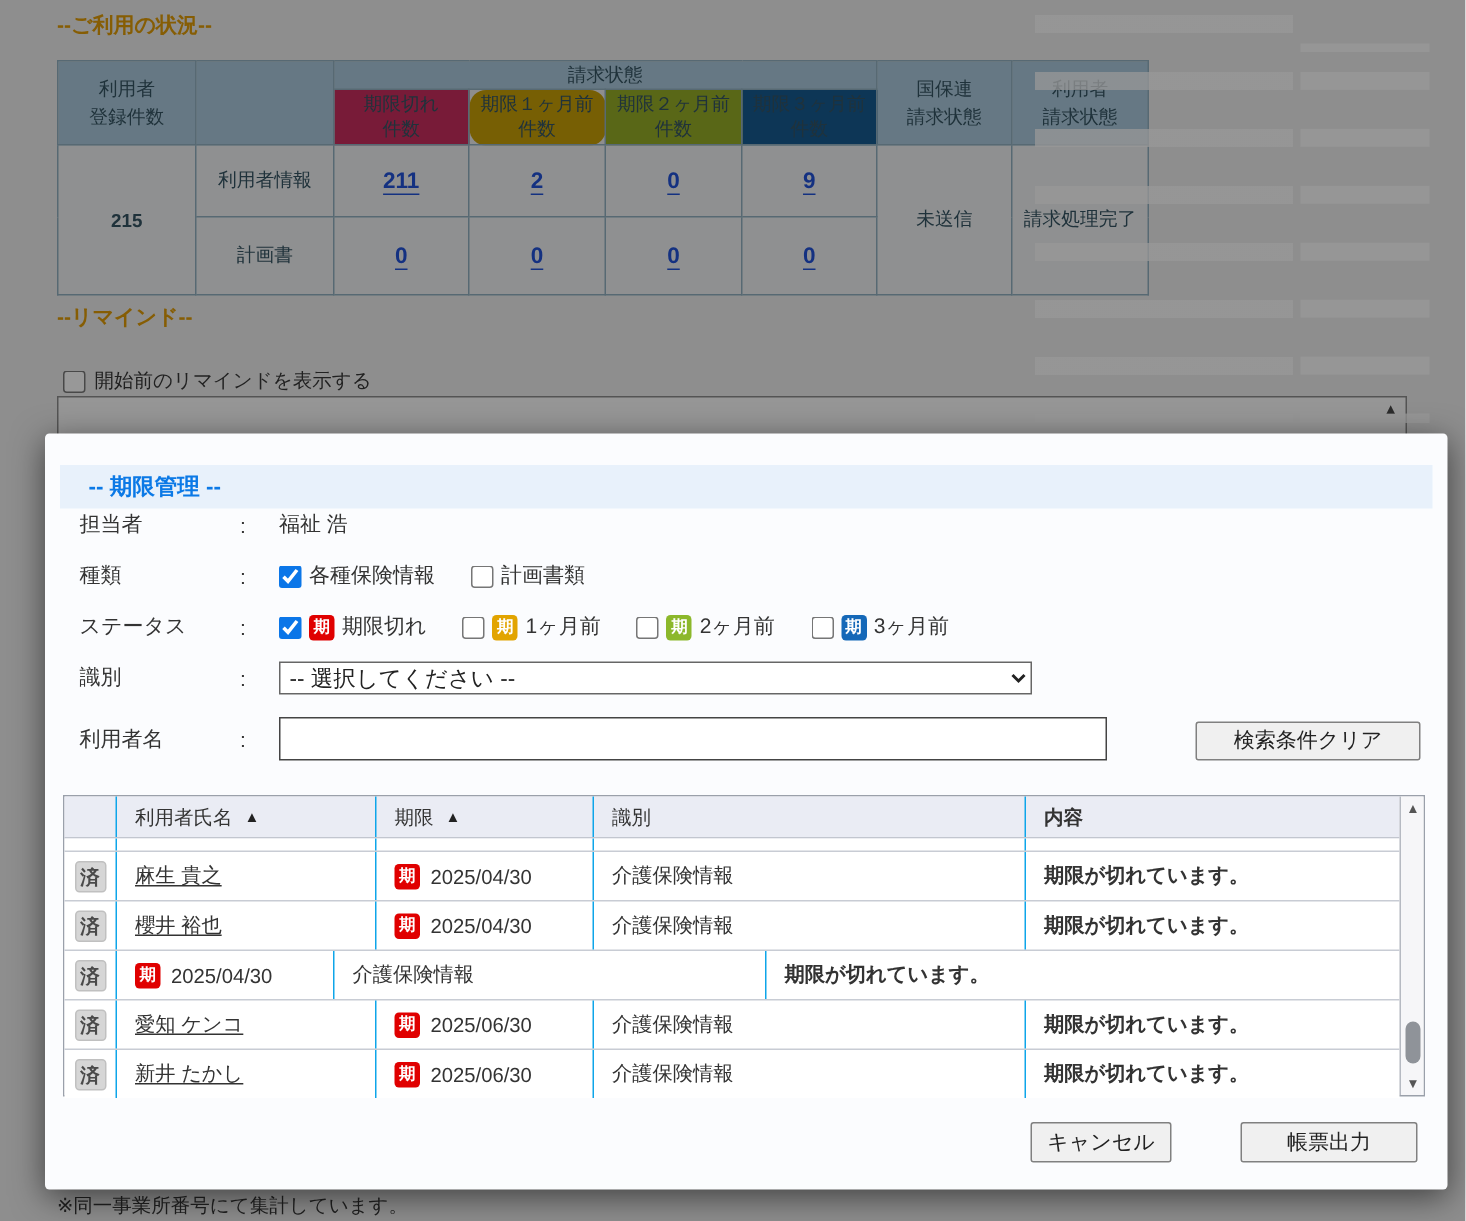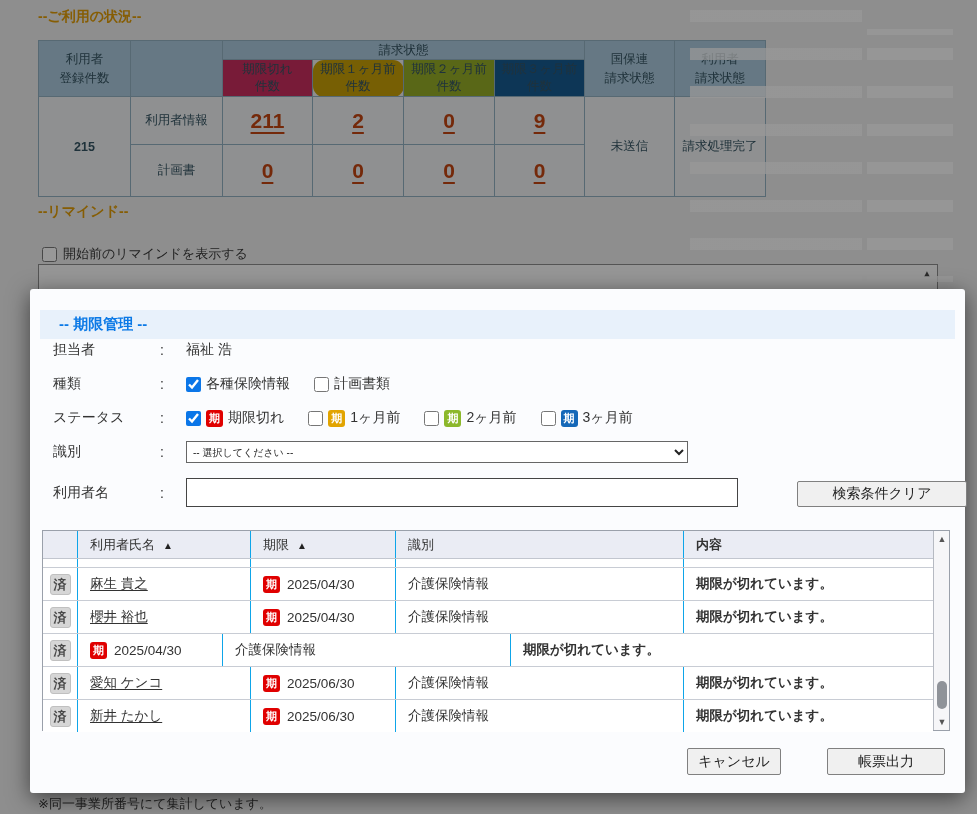--- a/index.html
+++ b/index.html
@@ -18,7 +18,7 @@
   td.chd { color:#fff; white-space:pre-line; line-height:1.35; border-color:#c6d9e4; }
   td.body-cell { background:#f0f2f3; color:#333; }
   td.total { font-size:26px; font-weight:bold; color:#222; }
-  td.num a { font-size:21px; font-weight:bold; color:#c2410c; text-decoration:underline; text-underline-offset:4px; }
+  td.num a { font-size:15px; font-weight:bold; color:#1d4ed8; text-decoration:underline; text-underline-offset:4px; }
   td.statusv { font-size:13px; }
 
   .reminder-check { position:absolute; left:42px; top:245px; display:flex; align-items:center; gap:6px; font-size:13px; color:#333; }

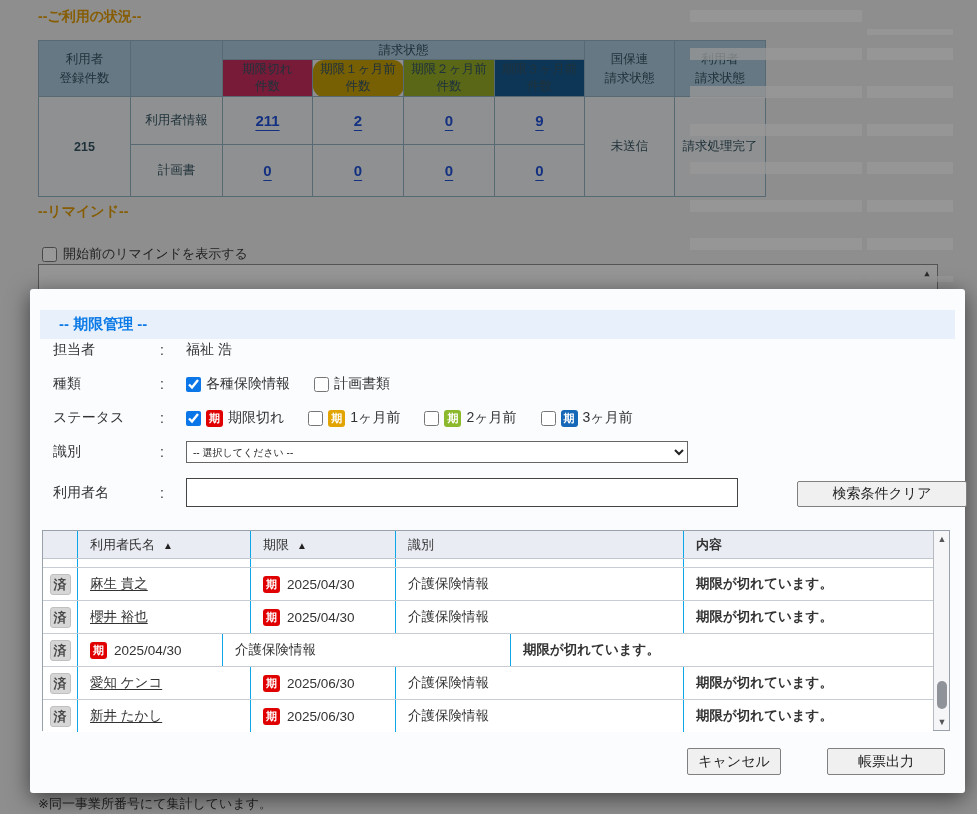--- a/index.html
+++ b/index.html
@@ -53,7 +53,7 @@
   .badge { display:inline-block; min-width:17px; height:17px; line-height:17px; text-align:center;
            color:#fff; font-size:11px; font-weight:bold; border-radius:3px; padding:0 1px; }
 
-  select.cat { width:502px; height:22px; font-size:10px; color:#222; border:1px solid #666; background:#fff; padding:0 2px;
+  select.cat { width:502px; height:22px; font-size:15px; color:#222; border:1px solid #666; background:#fff; padding:0 2px;
                font-family:"Liberation Sans",sans-serif; }
   input.uname { width:552px; height:29px; border:1px solid #444; background:#fff; font-size:14px; padding:0 5px; }
 

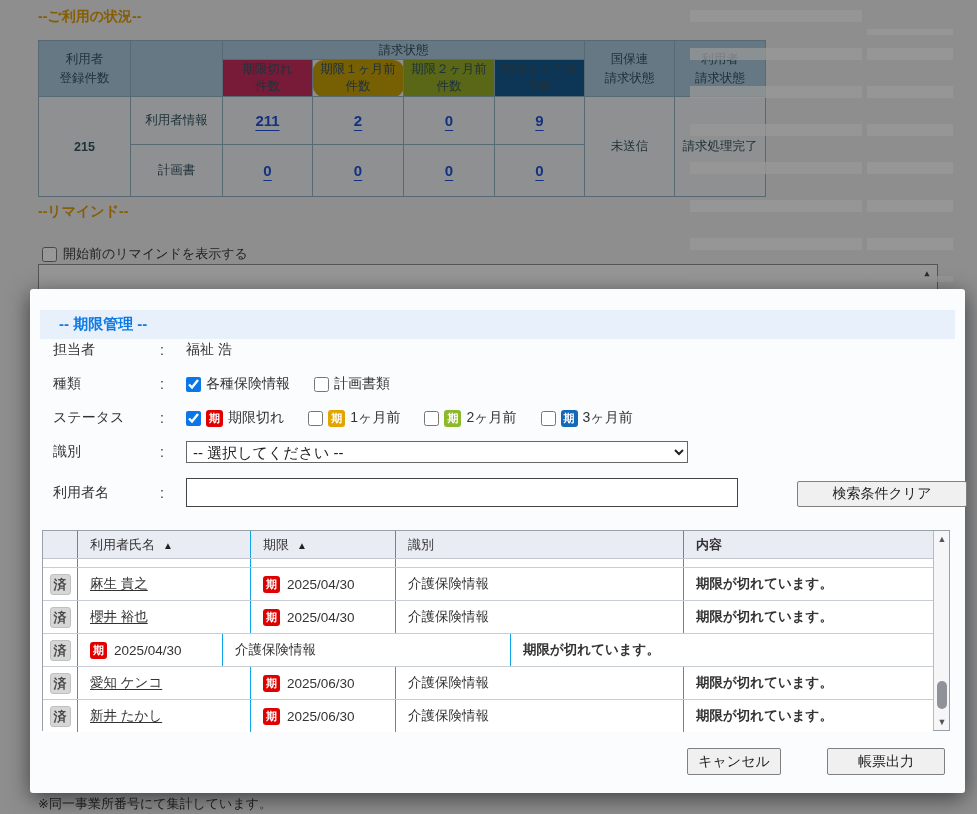--- a/index.html
+++ b/index.html
@@ -59,7 +59,7 @@
 
   .btn { background:#f0f0f0; border:1px solid #808080; border-radius:2px; font-size:14px; color:#222;
          text-align:center; cursor:pointer; font-family:"Liberation Sans",sans-serif; }
-  #clear-btn { position:absolute; left:767px; top:192px; width:170px; height:26px; }
+  #clear-btn { position:absolute; left:767px; top:192px; width:150px; height:26px; }
   #cancel-btn { position:absolute; left:657px; top:459px; width:94px; height:27px; }
   #export-btn { position:absolute; left:797px; top:459px; width:118px; height:27px; }
 

